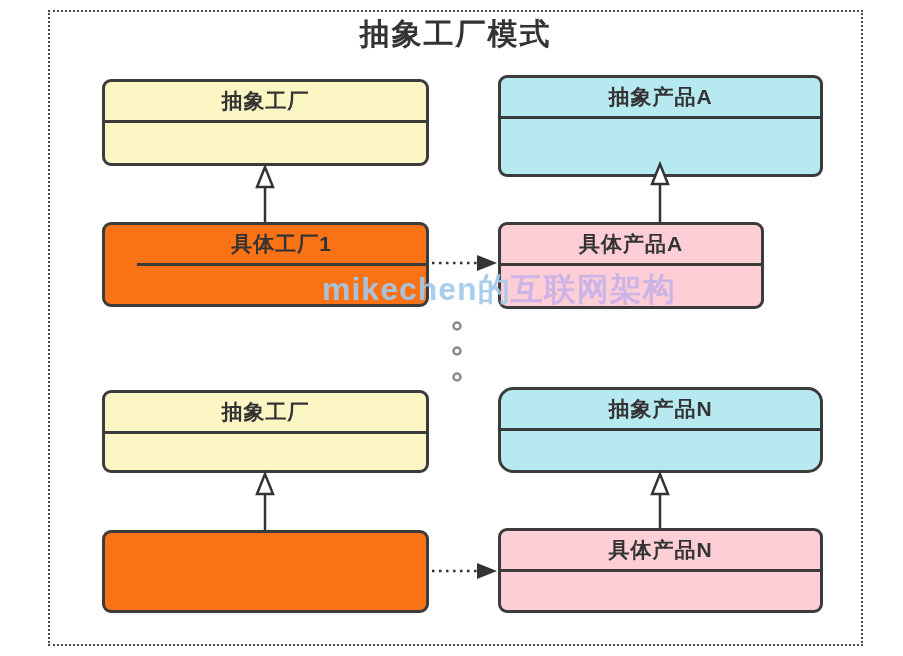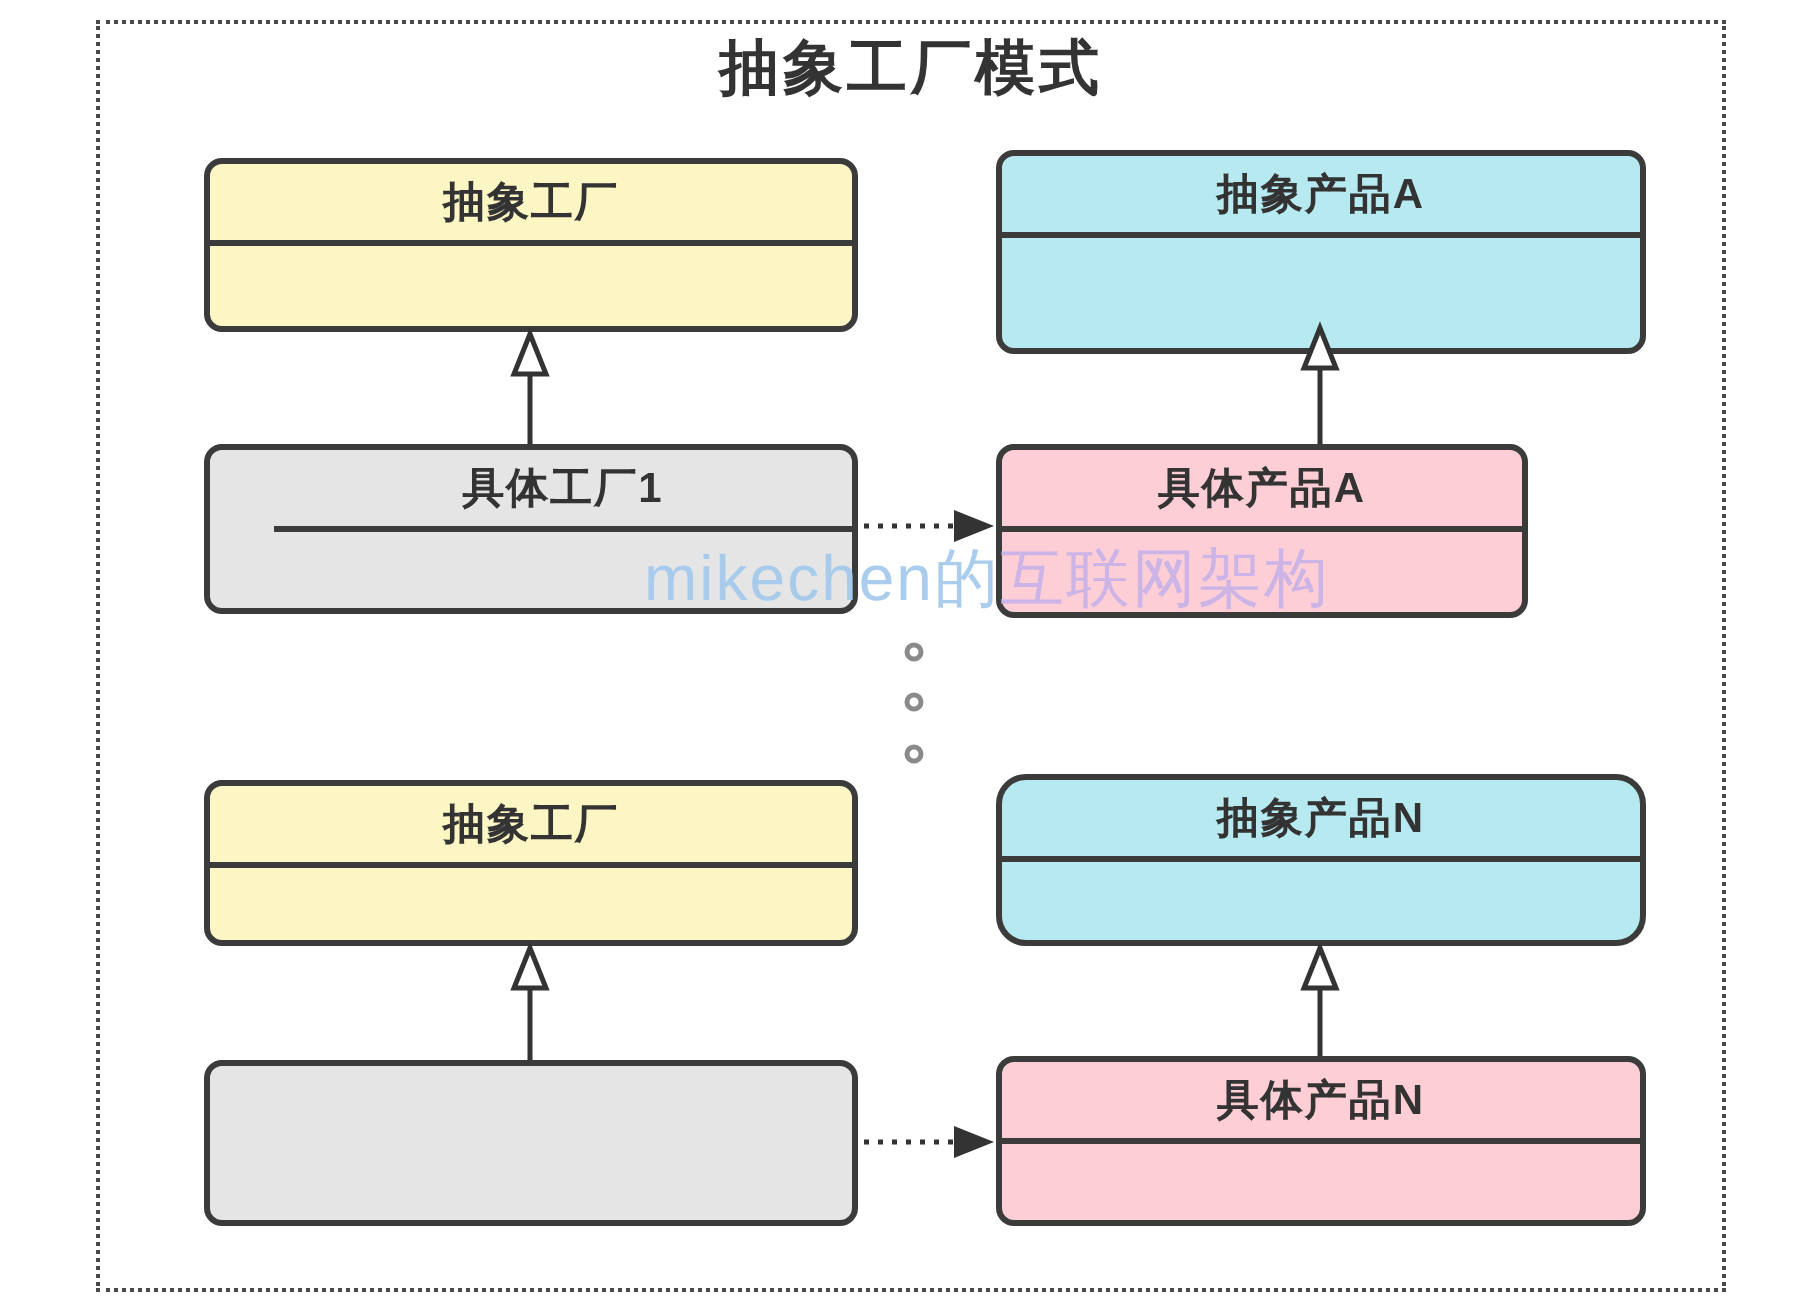--- a/index.html
+++ b/index.html
@@ -60,7 +60,7 @@
 
   .fill-yellow { background: #fcf6c5; }
   .fill-cyan   { background: #b6eaf0; }
-  .fill-orange { background: #e5e5e5; padding-left: 32px; }
+  .fill-orange { background: #f97316; padding-left: 32px; }
   .fill-pink   { background: #fdced5; }
 
   

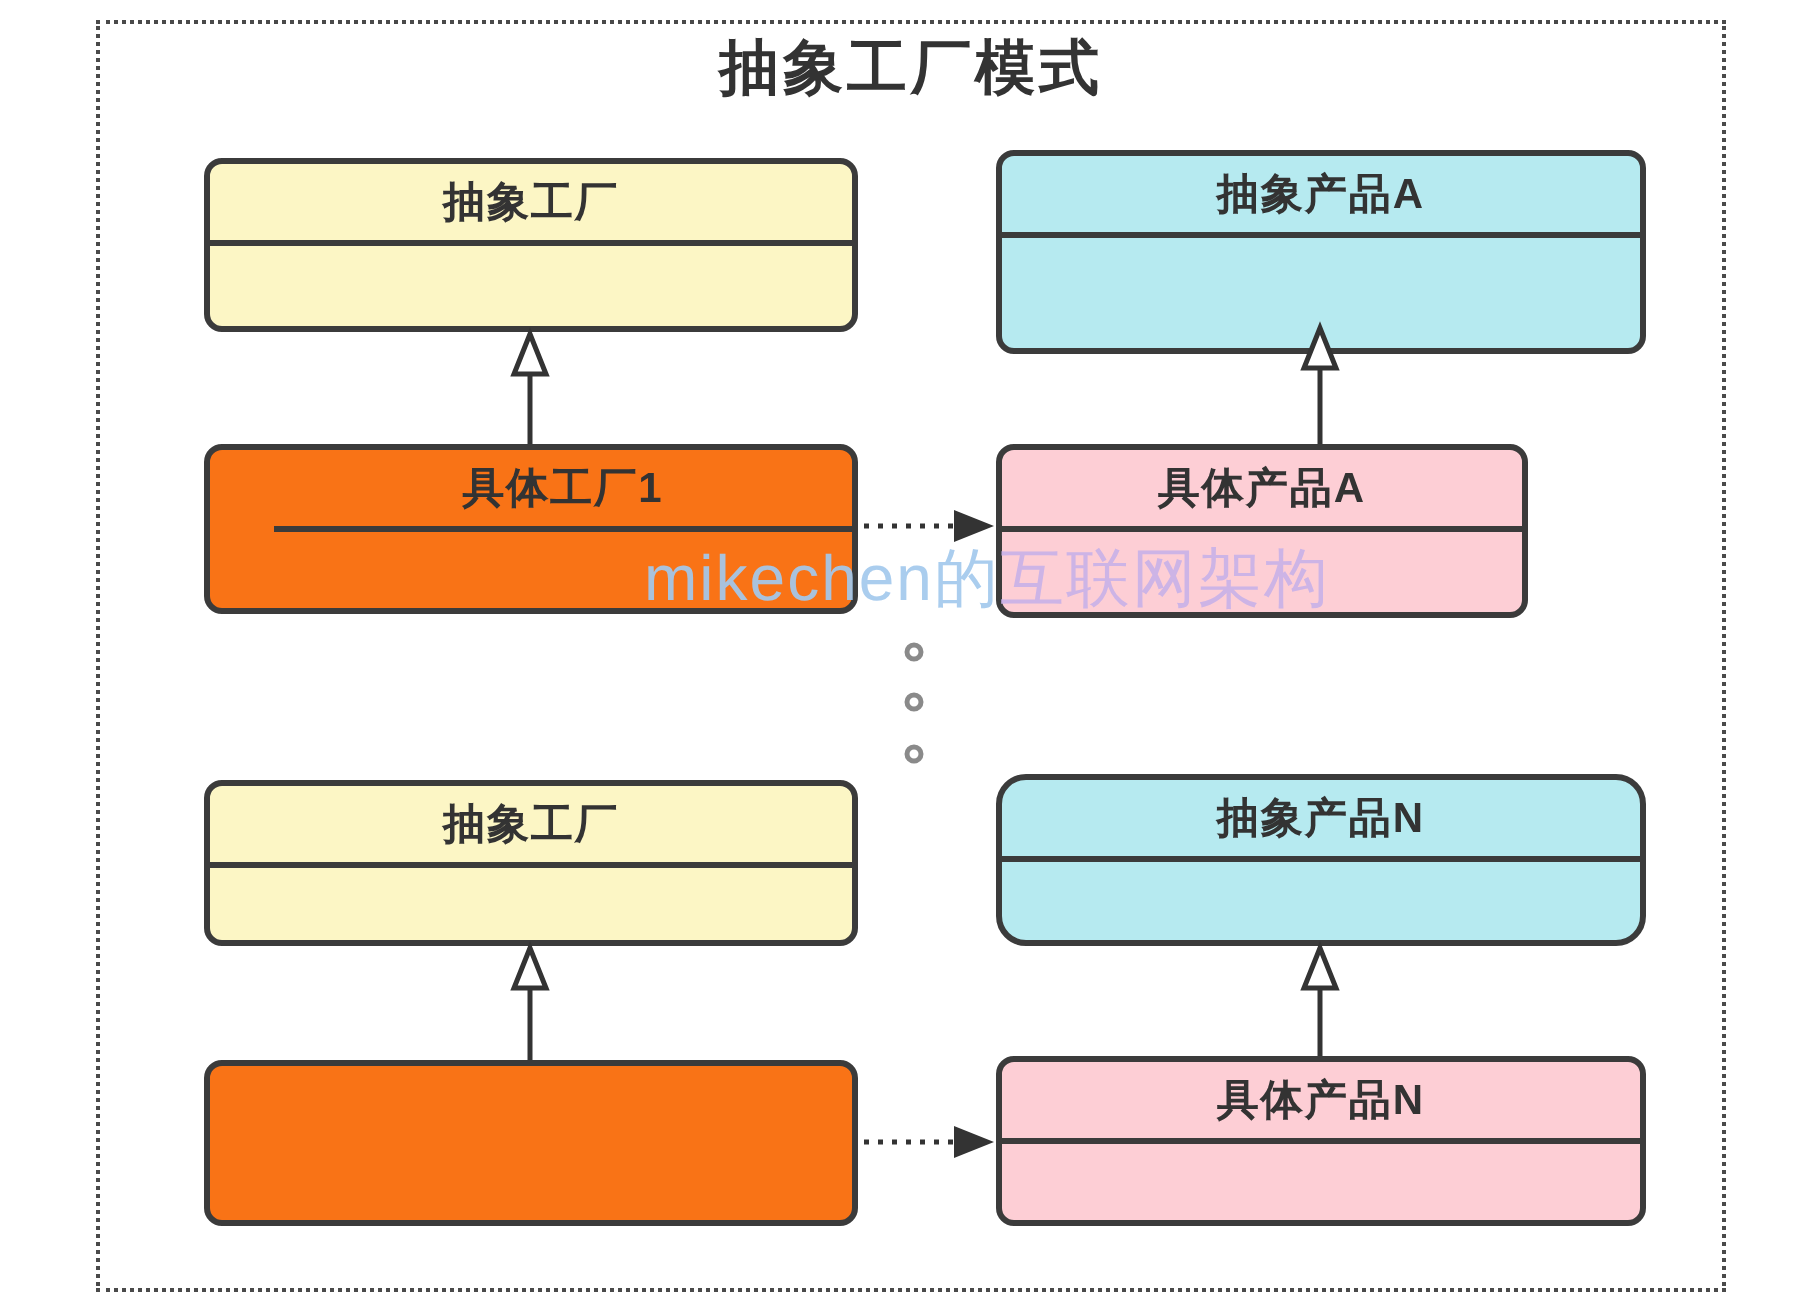--- a/index.html
+++ b/index.html
@@ -85,7 +85,7 @@
     left: 322px;
     top: 268px;
     font-size: 32px;
-    font-weight: normal;
+    font-weight: bold;
     letter-spacing: 1px;
     white-space: nowrap;
     z-index: 6;

